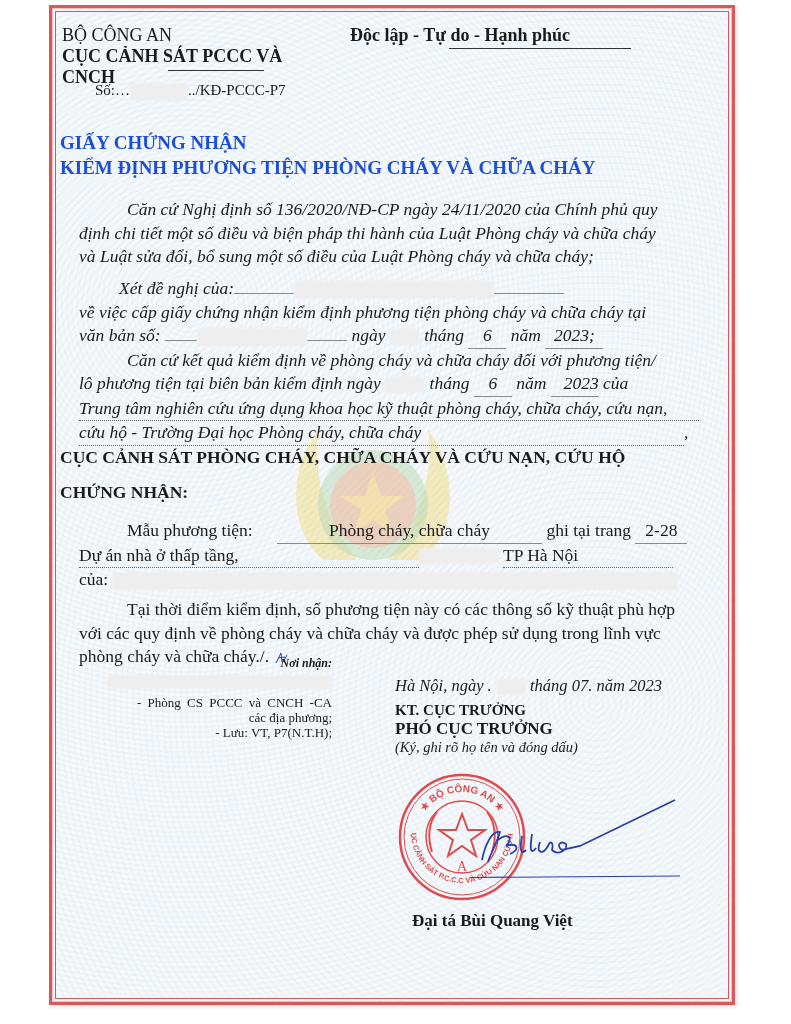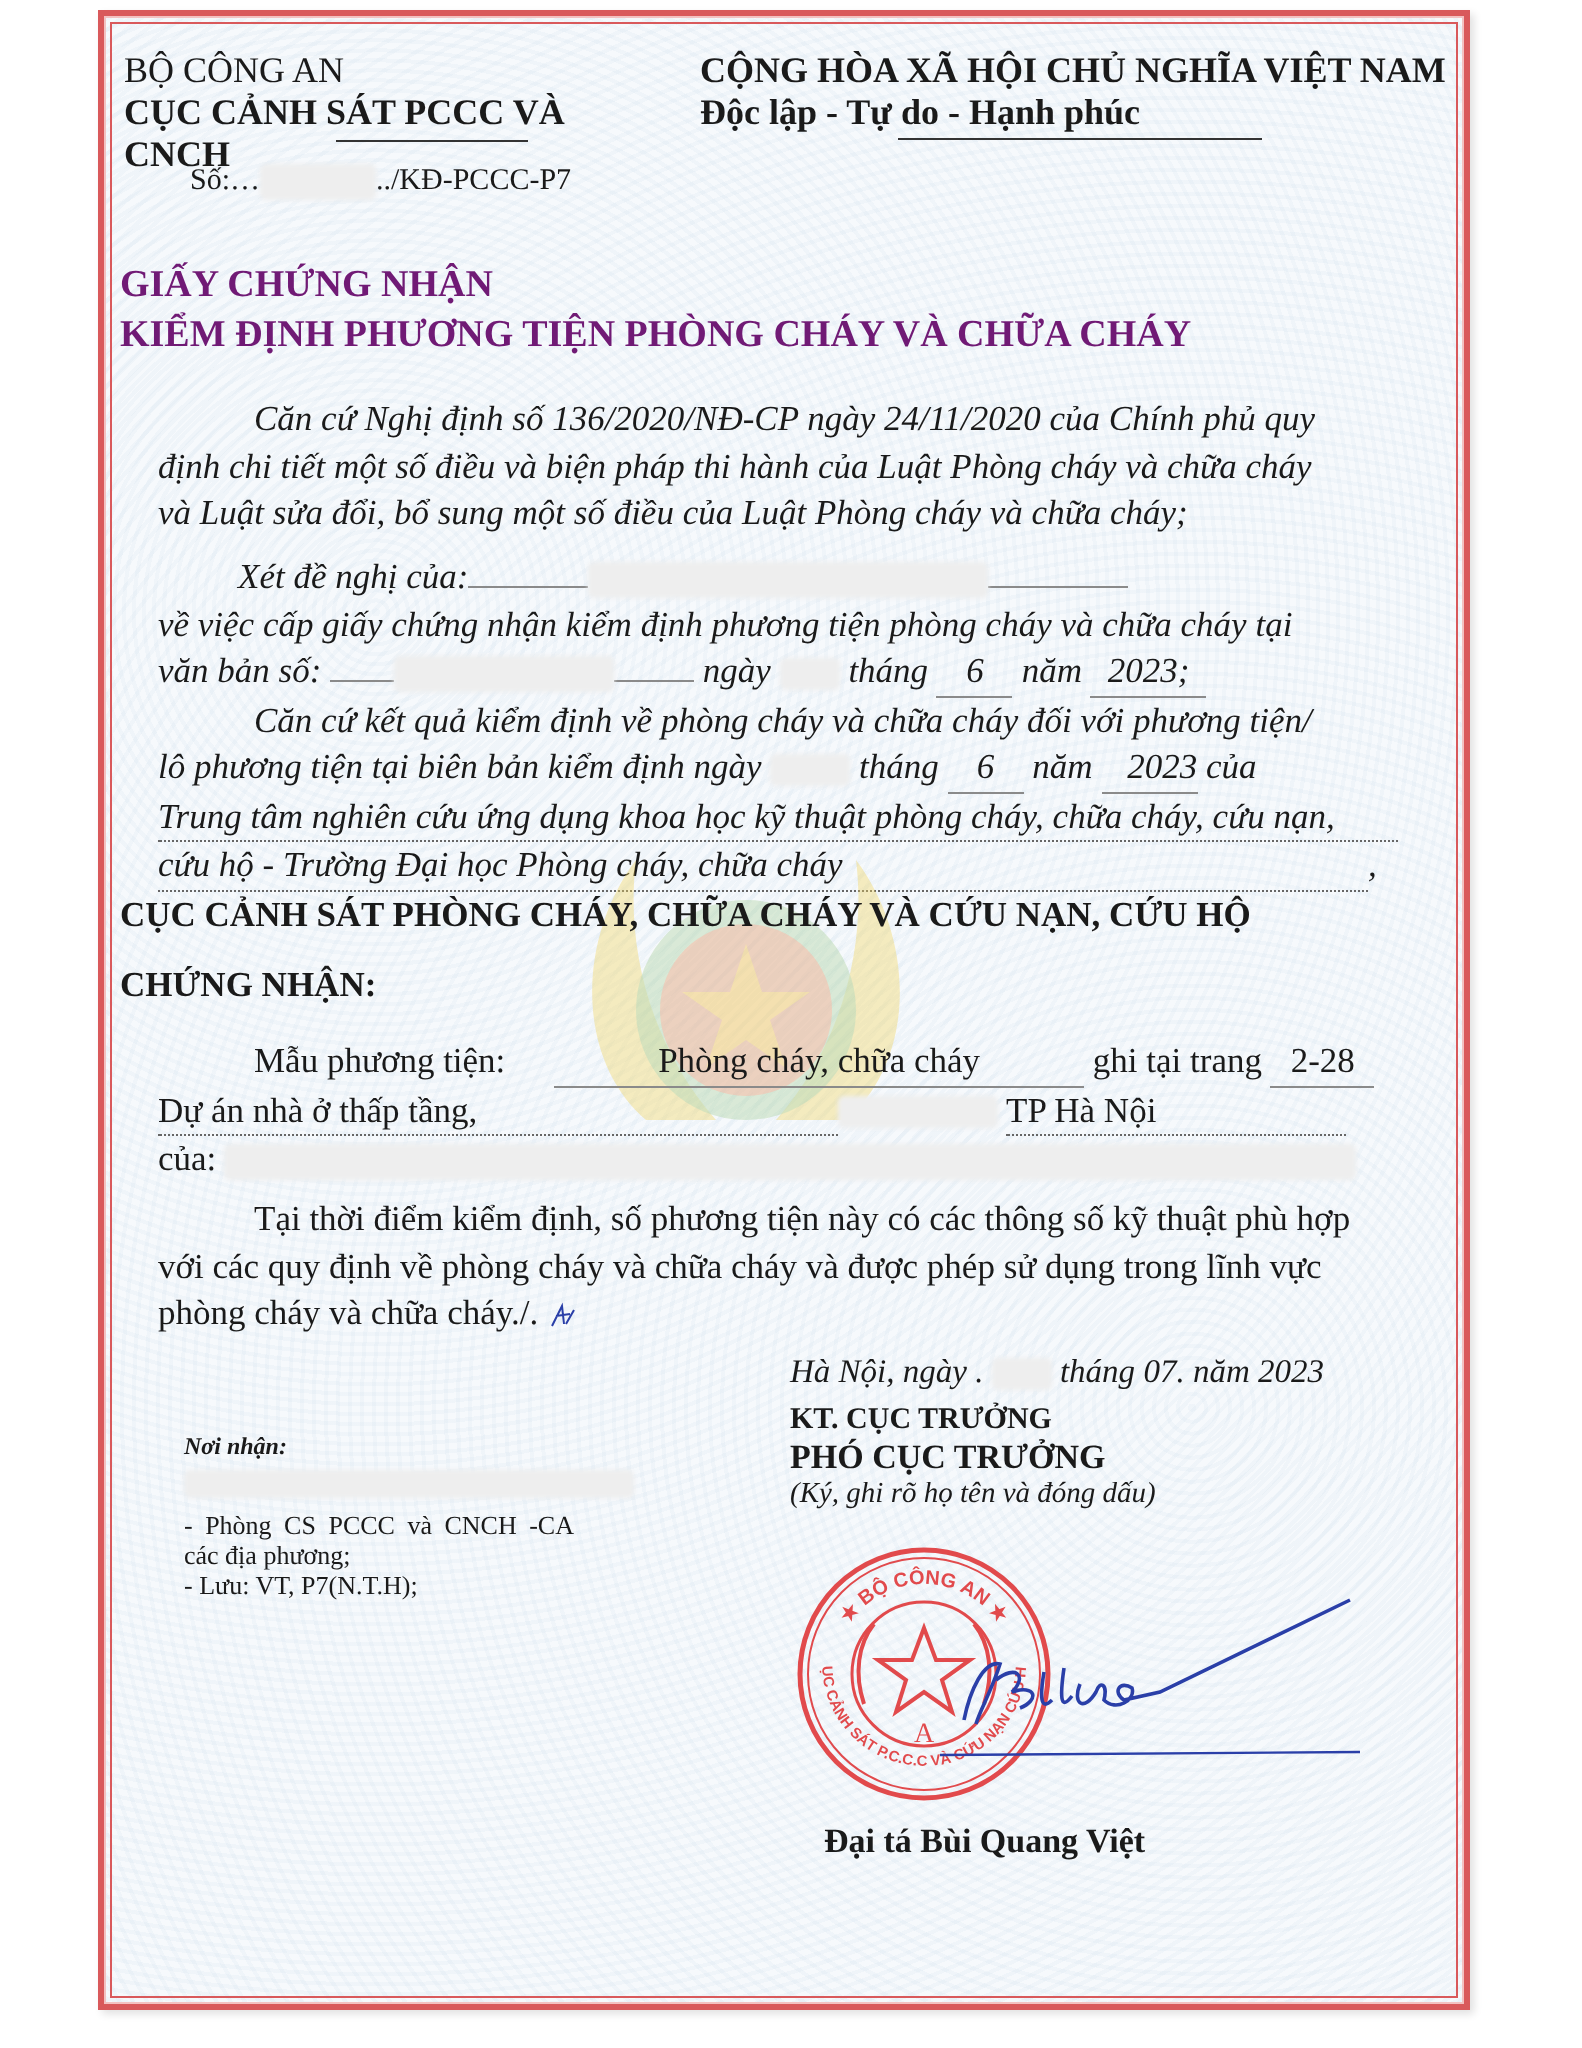--- a/index.html
+++ b/index.html
@@ -80,7 +80,6 @@
 </div>
 
 <div id="right-header" class="abs center">
-  <div class="r1">CỘNG HÒA XÃ HỘI CHỦ NGHĨA VIỆT NAM</div>
   <div class="r2">Độc lập - Tự do - Hạnh phúc</div>
   <div class="uline" style="margin-top:2px;width:182px;"></div>
 </div>

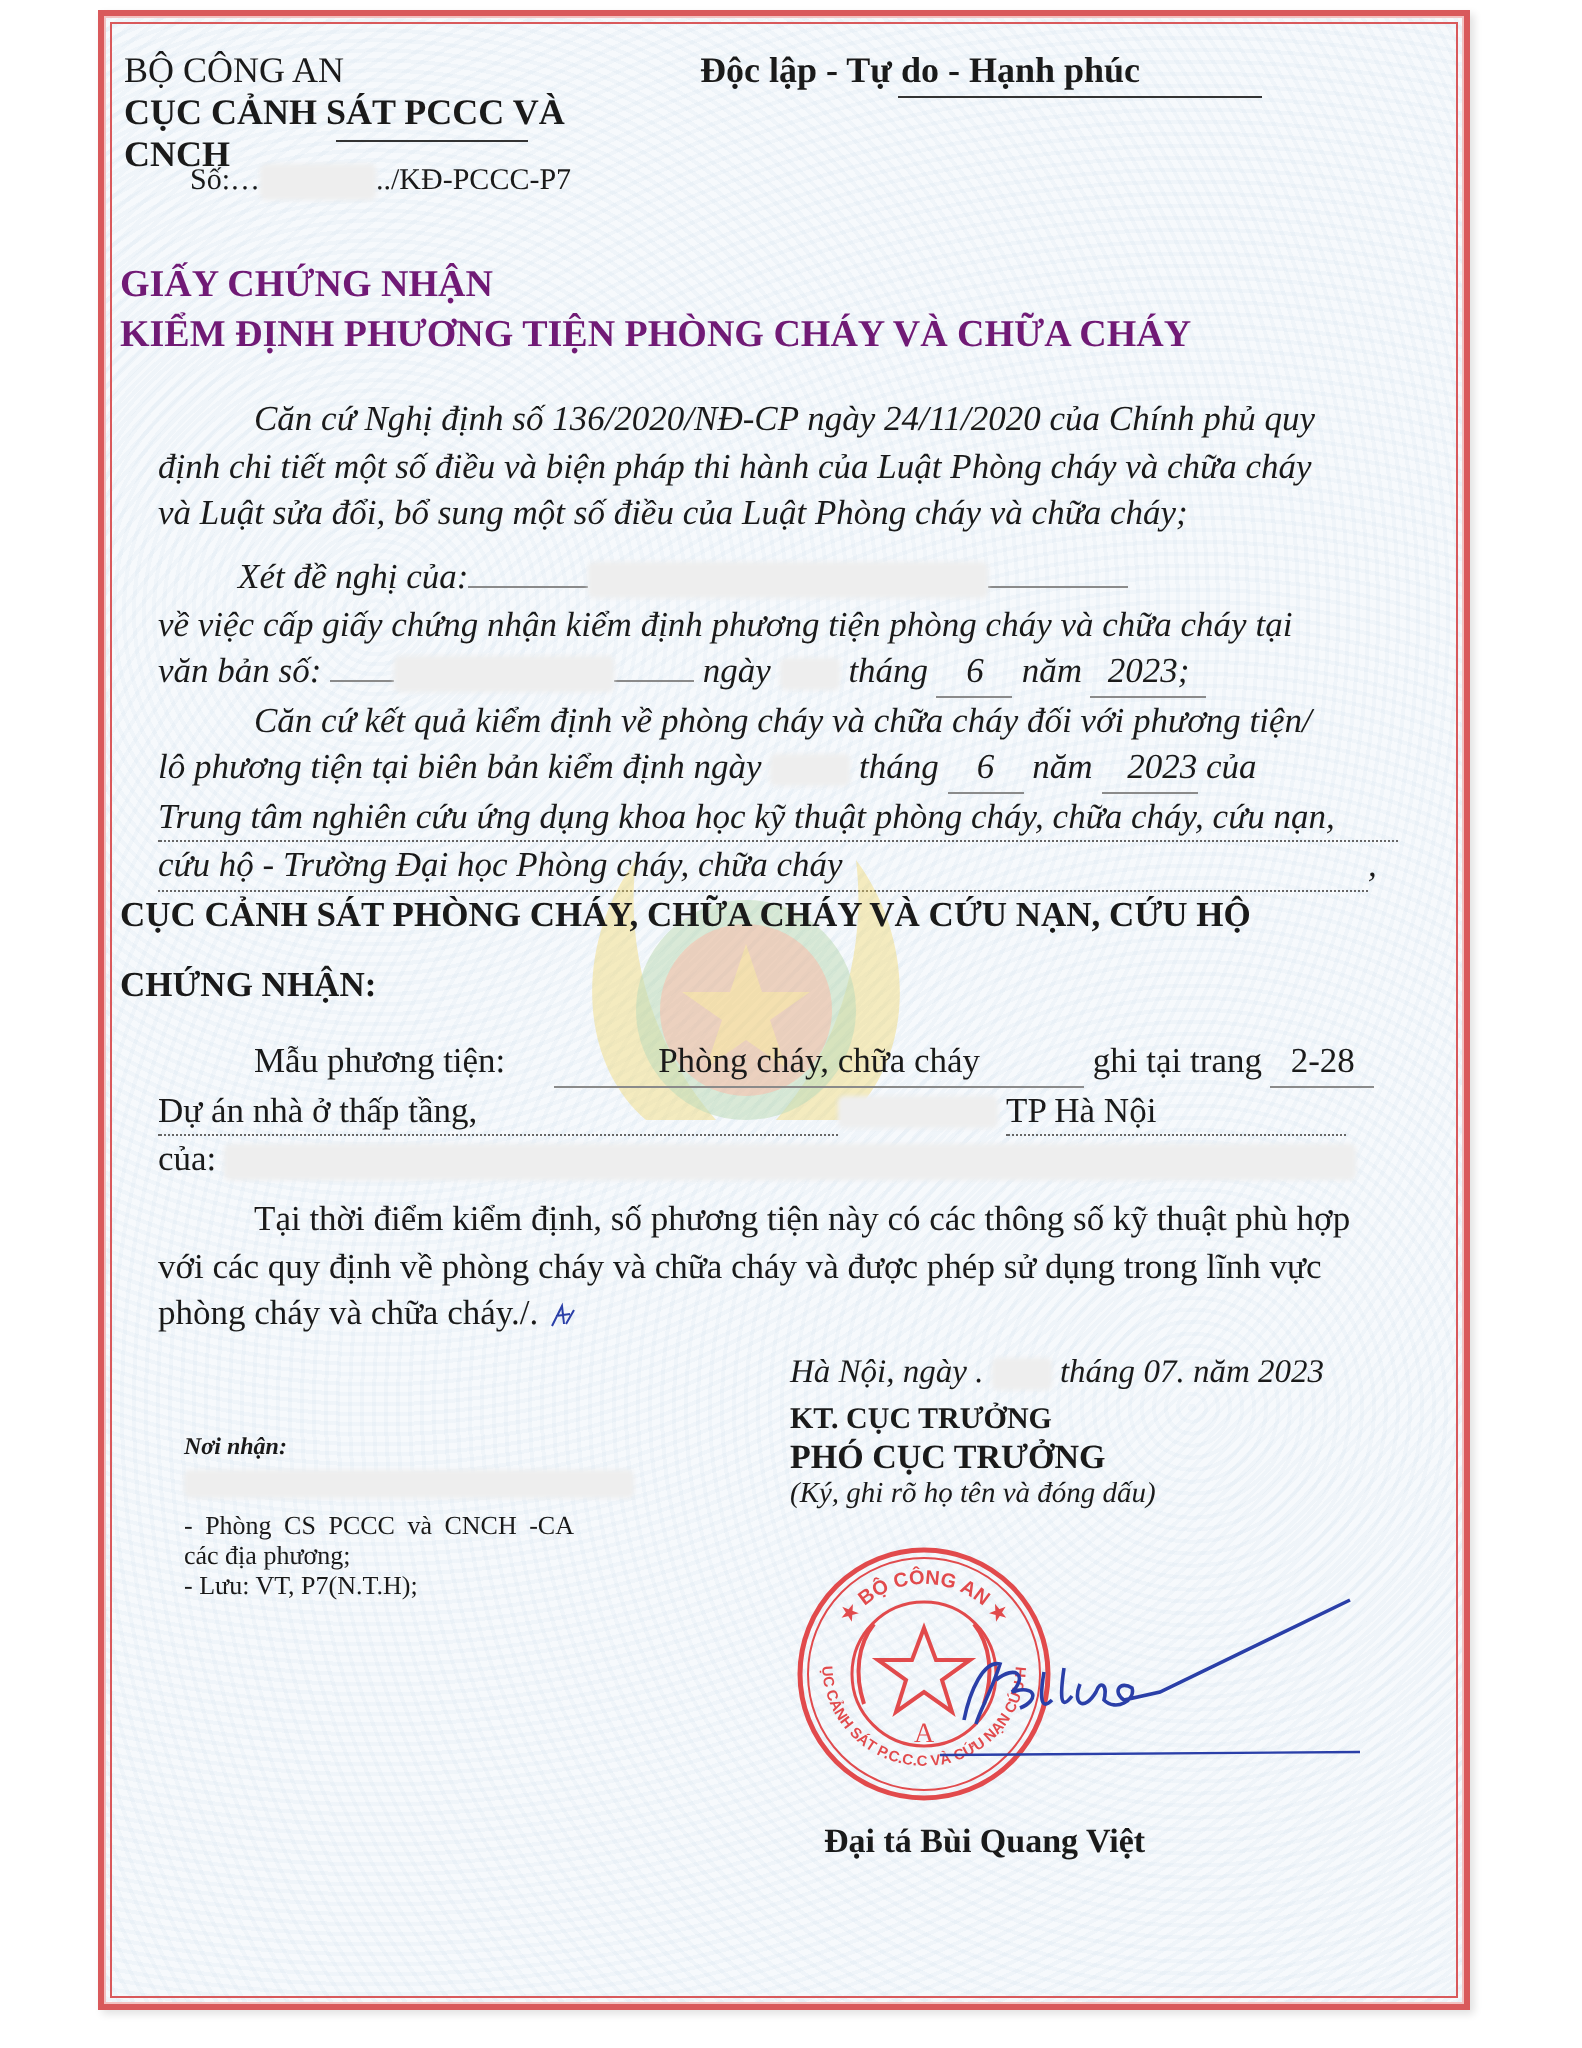--- a/index.html
+++ b/index.html
@@ -45,7 +45,7 @@
 
   
   #title-block { left: 60px; top: 130px; width: 670px; }
-  #title-block div { color: #701a75; font-weight: bold; font-size: 19px; line-height: 25px; }
+  #title-block div { color: #1d4ed8; font-weight: bold; font-size: 19px; line-height: 25px; }
 
   
   .body-text { font-size: 17.5px; line-height: 23.5px; }

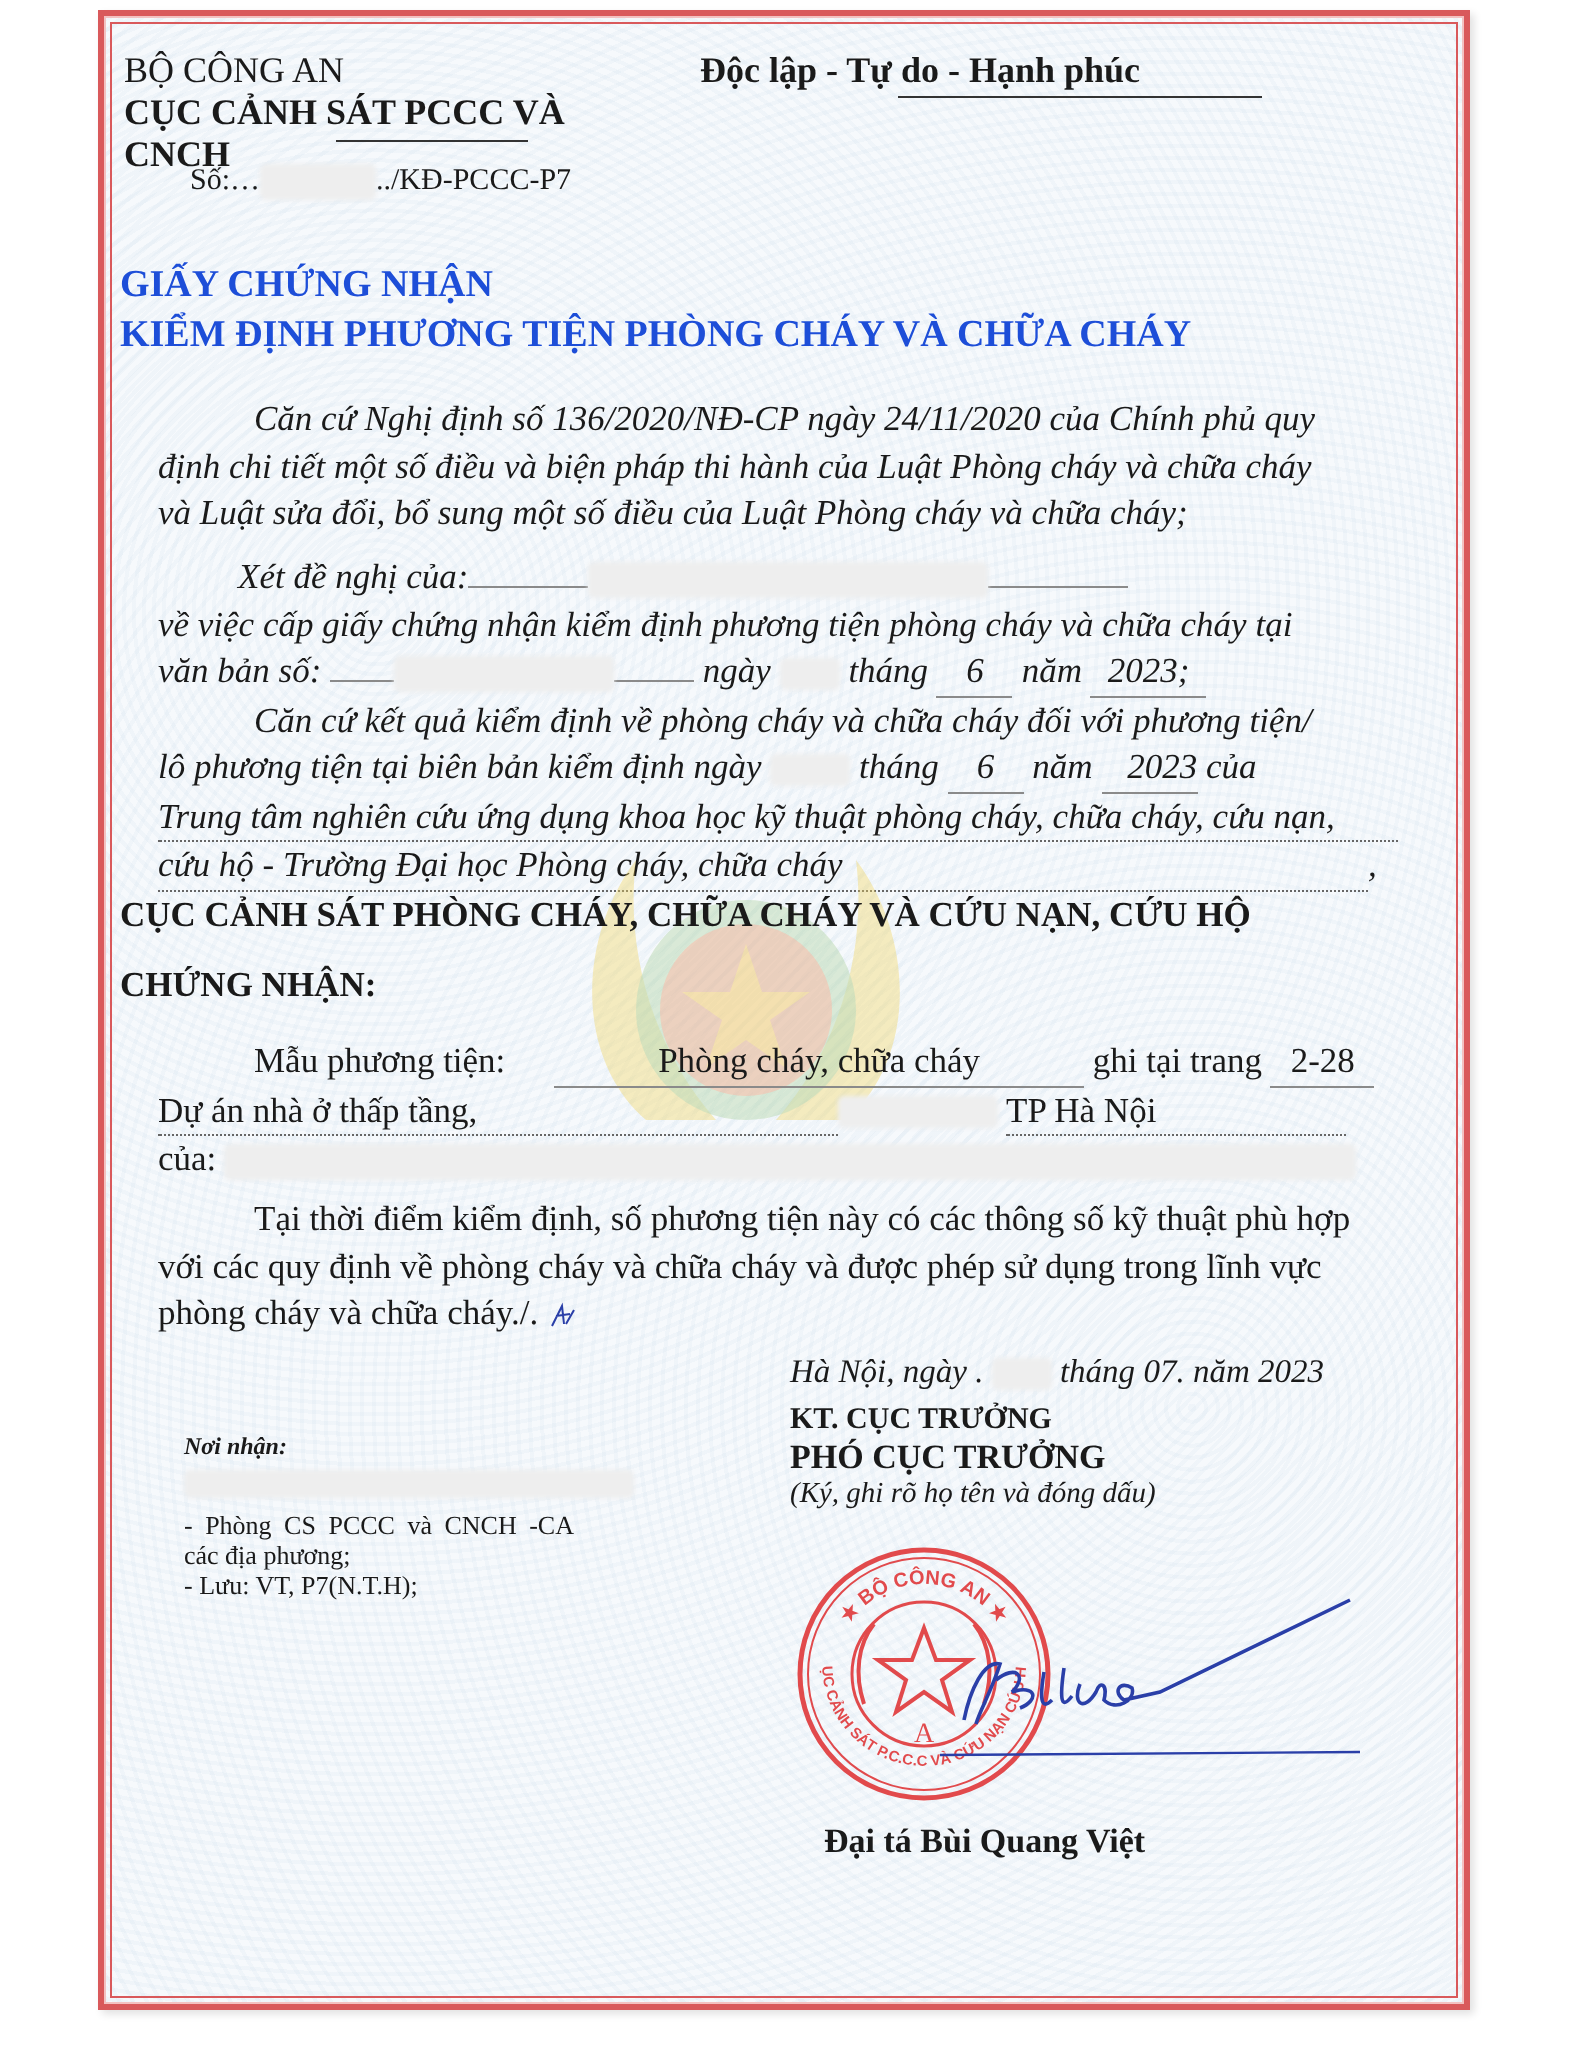--- a/index.html
+++ b/index.html
@@ -55,7 +55,7 @@
   #emblem { left: 283px; top: 410px; width: 180px; height: 160px; opacity: 0.55; }
 
   
-  #receivers { left: 92px; top: 716px; width: 240px; font-size: 13px; line-height: 15px; }
+  #receivers { left: 92px; top: 656px; width: 240px; font-size: 13px; line-height: 15px; text-align: right; }
   #receivers .head { font-size: 12px; font-weight: bold; font-style: italic; }
 
   

